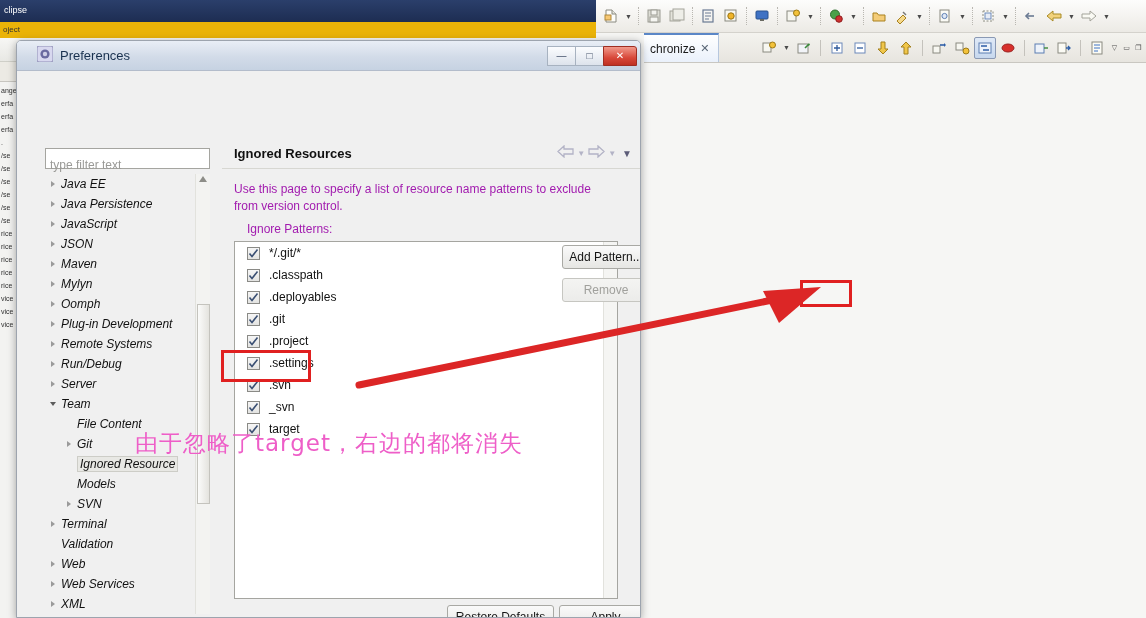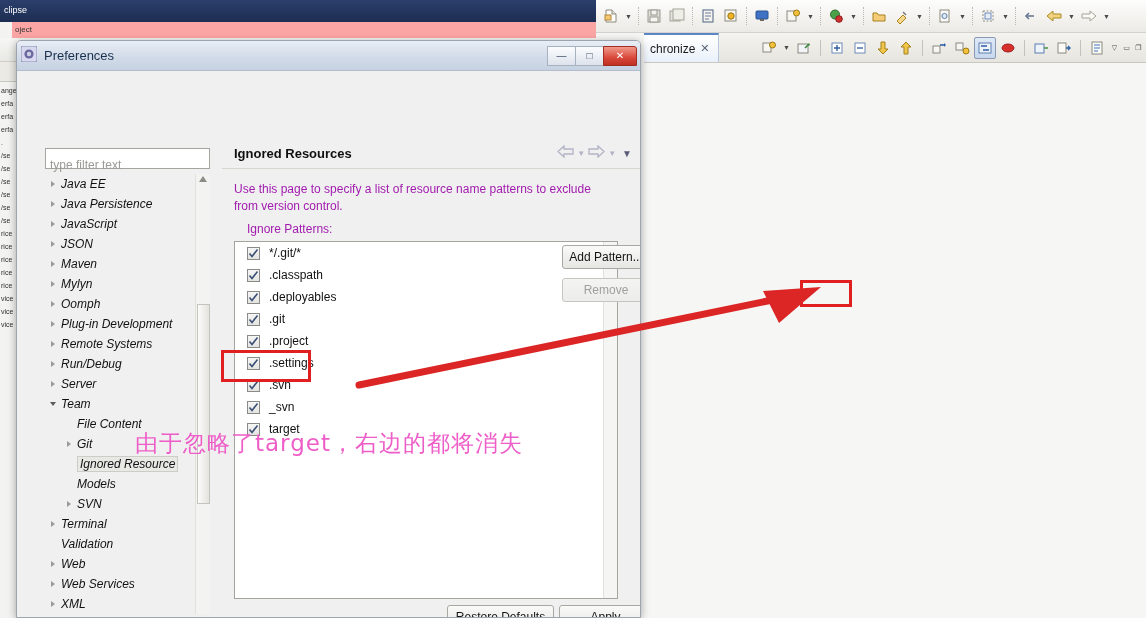--- a/index.html
+++ b/index.html
@@ -24,8 +24,8 @@
     color:#ffffff; font-size:9px; padding:5px 4px; white-space:nowrap; overflow:hidden;
   }
   .bg-menubar {
-    position:absolute; left:12px; top:22px; width:612px; height:16px;
-    background:#fca5a5; color:#333; font-size:8px; padding:3px 3px; white-space:nowrap; overflow:hidden;
+    position:absolute; left:0; top:22px; width:612px; height:16px;
+    background:#eab308; color:#333; font-size:8px; padding:3px 3px; white-space:nowrap; overflow:hidden;
   }
   .bg-toolbar {
     position:absolute; left:0; top:38px; width:612px; height:24px;

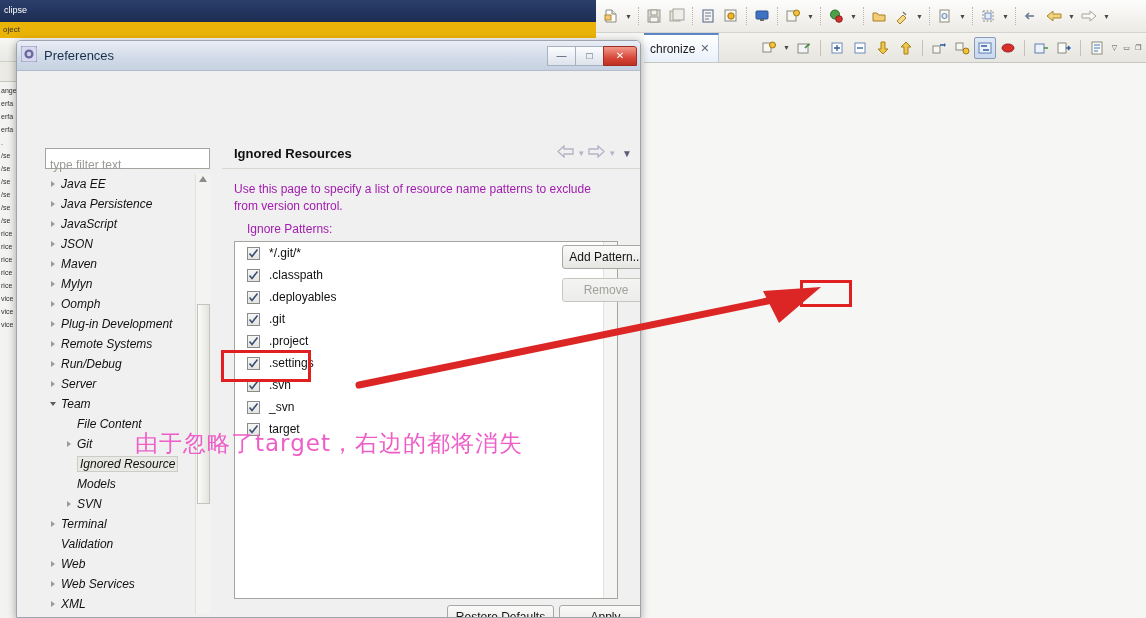--- a/index.html
+++ b/index.html
@@ -90,7 +90,7 @@
     height:30px;
     background:linear-gradient(to bottom,#e9eef6,#d2dbe8 55%,#c6d2e2);
     border-bottom:1px solid #b3bccb;
-    display:flex; align-items:center; padding-left:4px; gap:7px;
+    display:flex; align-items:center; padding-left:20px; gap:7px;
   }
   .dlg-title .ttl{ font-size:13px; color:#19314f; }
   .wbtns{ margin-left:auto; display:flex; align-items:center; padding-right:3px; }

